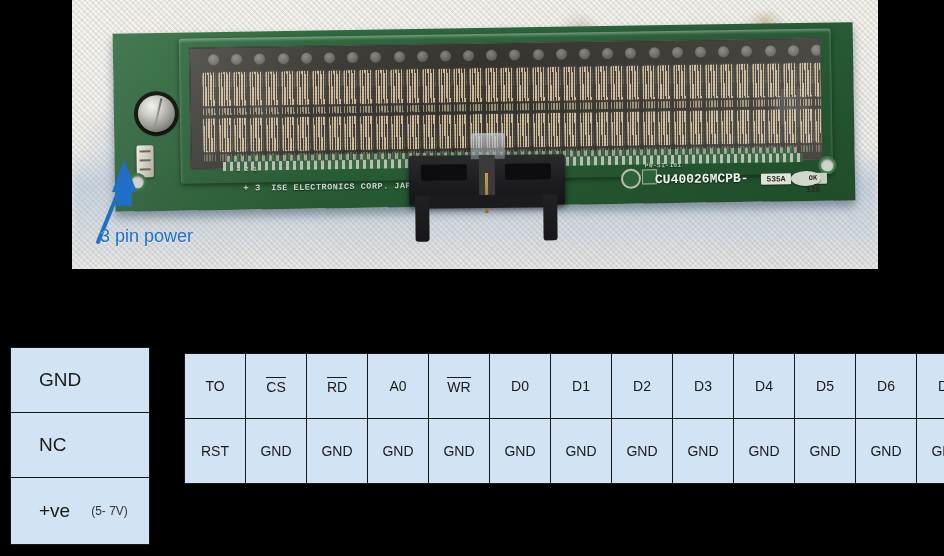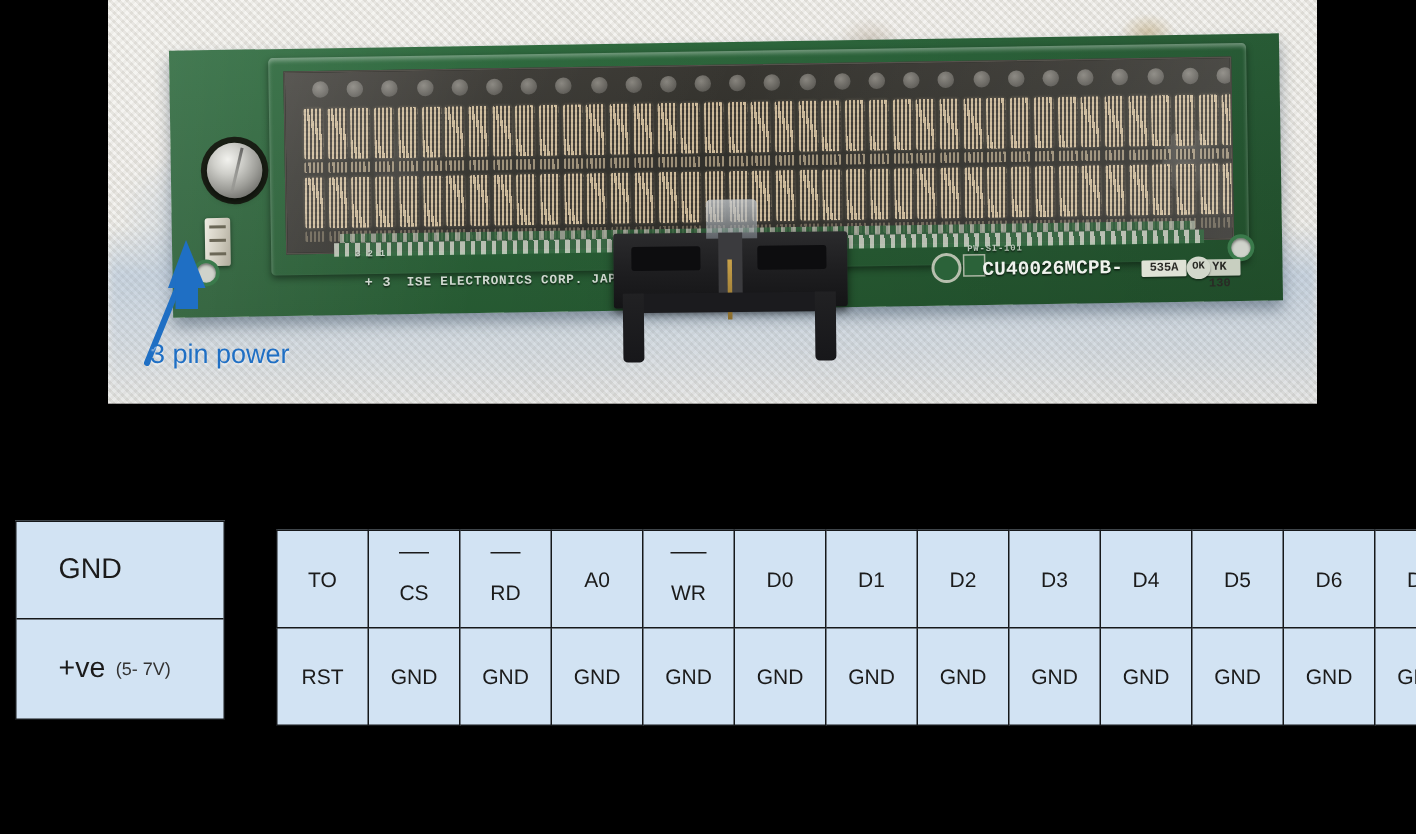--- a/index.html
+++ b/index.html
@@ -243,7 +243,7 @@
   .sticker.s2 { left: 684px; top: 150px; width: 28px; background:#c8cfc0; }
   .sticker.s3 {
     left: 676px; top: 148px; width: 16px; height: 15px;
-    border-radius: 50%; line-height: 15px; font-size: 7px; background:#d3d8cc;
+    border-radius: 50%; line-height: 15px; font-size: 7px; background:#d3d8cc;padding-left:14px;
   }
   
   .pad-round {

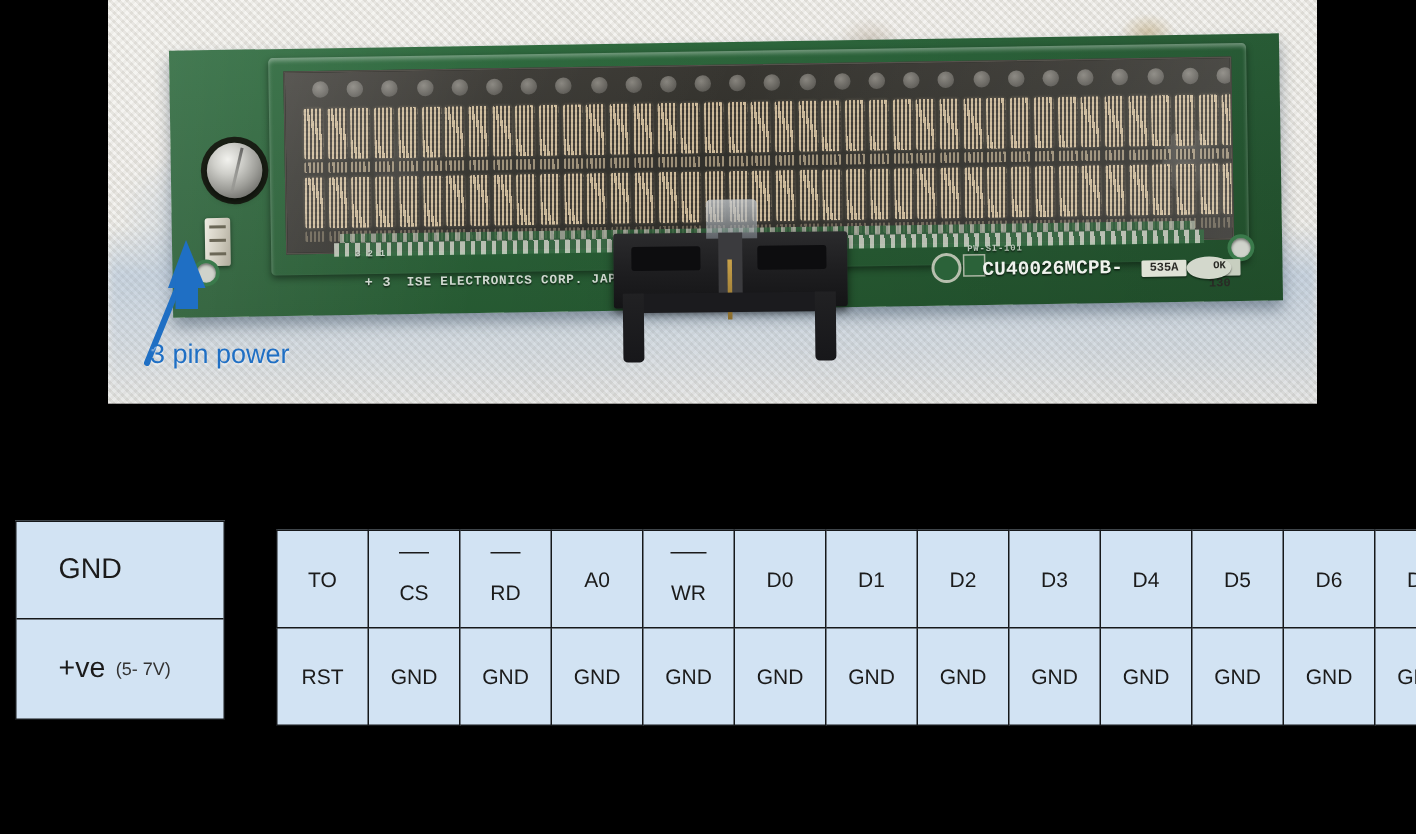--- a/index.html
+++ b/index.html
@@ -384,7 +384,7 @@
   .ovl {
     display: inline-block;
     border-top: 1.6px solid #1b1b1b;
-    padding-top: 18px;
+    padding-top: 1px;
     line-height: 1.15;
   }
 </style>

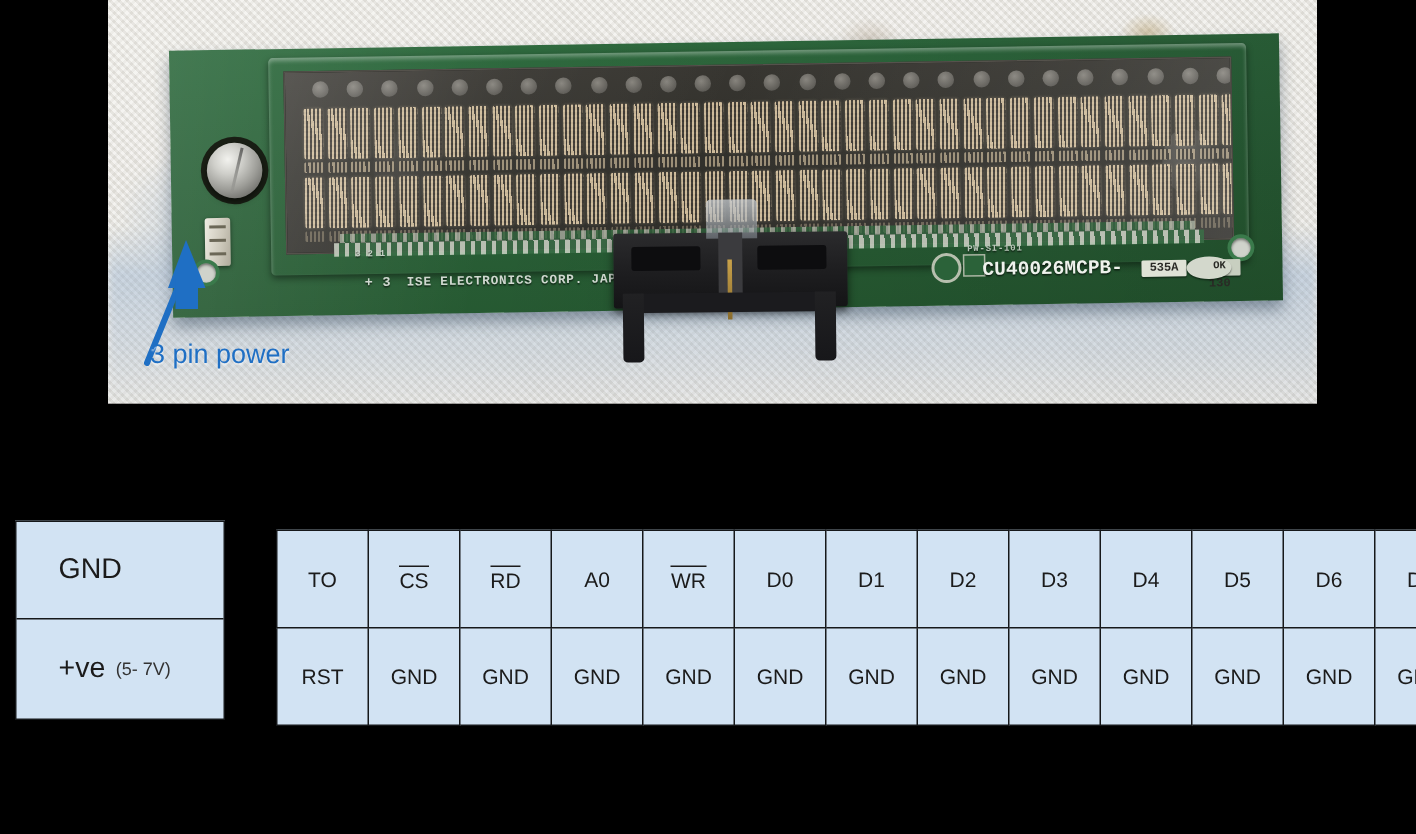--- a/index.html
+++ b/index.html
@@ -659,6 +659,9 @@
 <div class="legend">
   <div class="legend-cell">
     <span>GND</span>
+  </div>
+  <div class="legend-cell">
+    <span>NC</span>
   </div>
   <div class="legend-cell">
     <span>+ve</span>

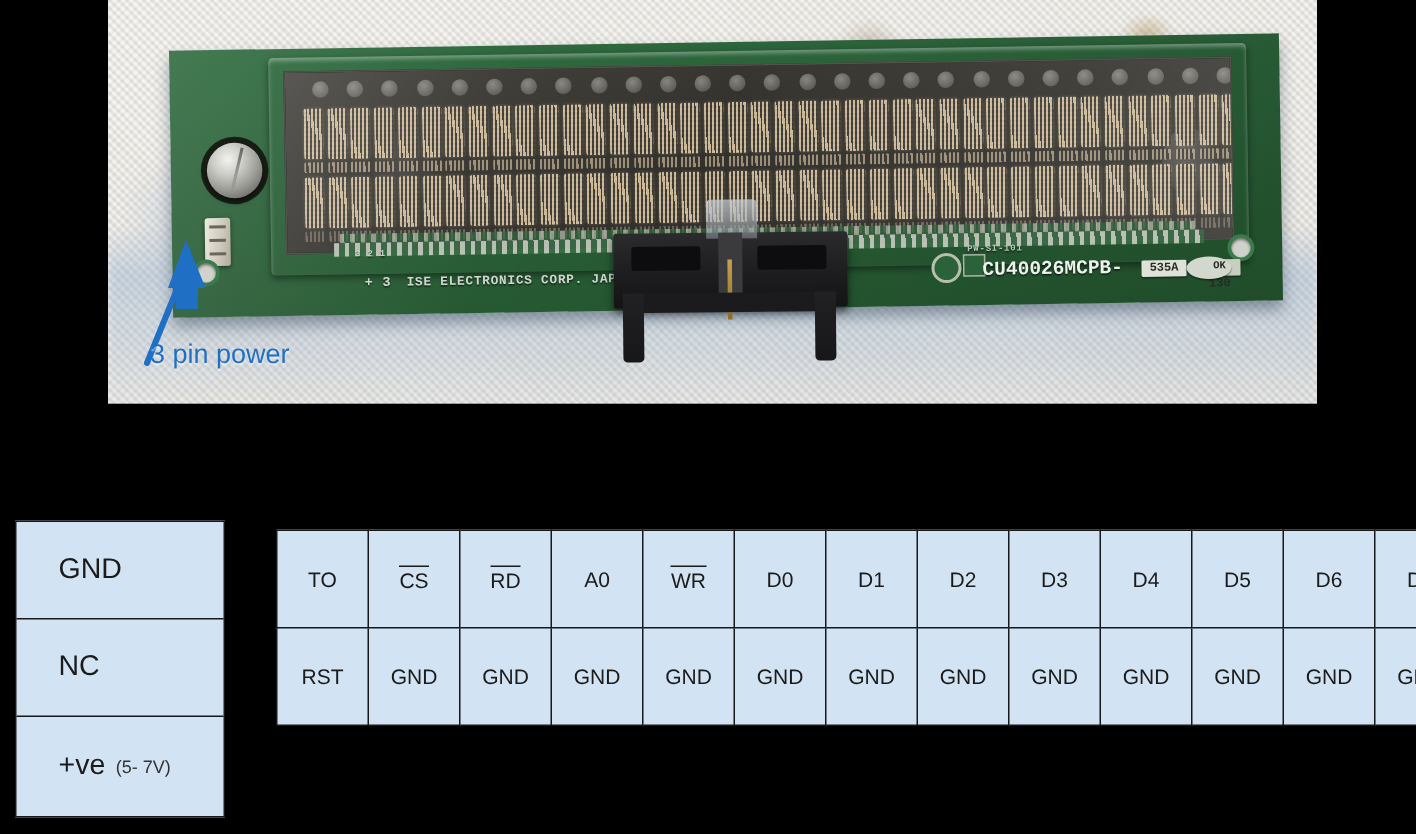--- a/index.html
+++ b/index.html
@@ -357,7 +357,7 @@
   .legend-cell:last-child { border-bottom: none; height: 66px; text-align: right; }
   .legend-cell .sub {
     font-size: 12px;
-    margin-left: 7px;
+    margin-left: 21px;
     color: #333;
   }
 

